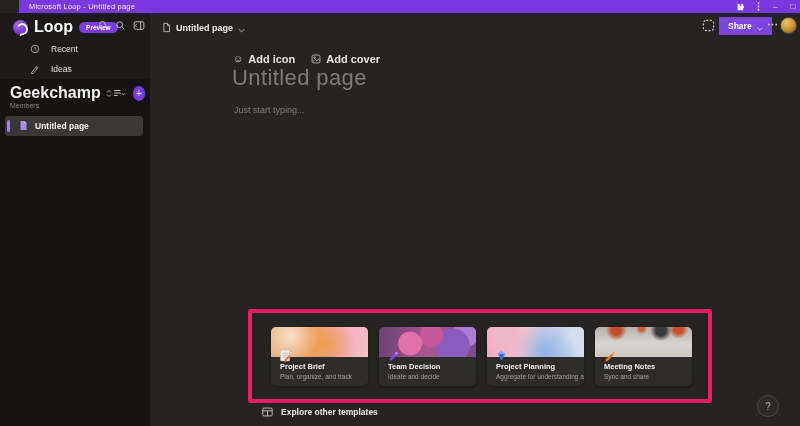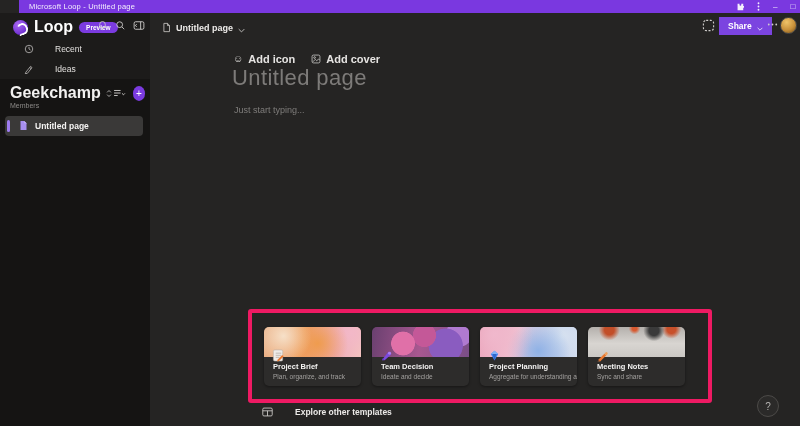--- a/index.html
+++ b/index.html
@@ -26,8 +26,8 @@
     padding:2px 7px; border-radius:7px; }
   #sb-icons { position:absolute; right:5px; top:6px; display:flex; gap:5px; color:#cfcdcb; }
   .sb-icon-btn { width:13px; height:13px; display:flex; align-items:center; justify-content:center; }
-  .nav-item { position:absolute; left:8px; width:150px; height:20px; display:flex; align-items:center;
-    gap:21px; padding-left:16px; color:#c8c6c4; }
+  .nav-item { position:absolute; left:14px; width:150px; height:20px; display:flex; align-items:center;
+    gap:11px; padding-left:16px; color:#c8c6c4; }
   .nav-item .lbl { font-size:8.5px; color:#e2e0de; }
   #nav-recent { top:26px; } #nav-ideas { top:46px; }
 

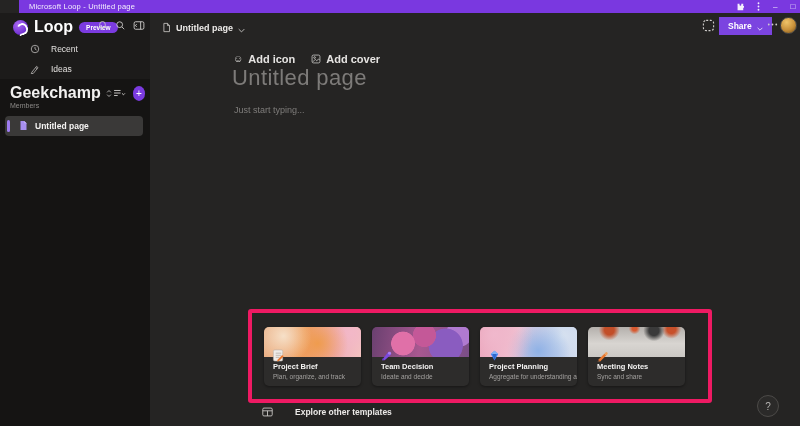--- a/index.html
+++ b/index.html
@@ -67,7 +67,7 @@
 
   
   #hl-box { position:absolute; left:98px; top:296px; width:464px; height:94px; border:4.5px solid #ee1a63;
-    border-radius:3px; display:flex; gap:11px; padding:14px 0 0 12px; }
+    border-radius:3px; display:flex; gap:11px; padding:14px 0 0 19px; }
   .card { position:relative; width:97px; height:59px; background:#2d2c2b; border-radius:5px; overflow:hidden;
     box-shadow:0 1px 3px rgba(0,0,0,.4); }
   .card-img { width:100%; height:30px; }

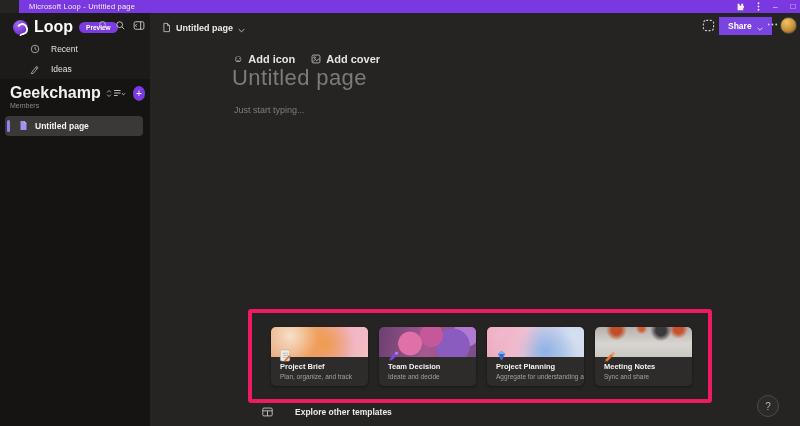--- a/index.html
+++ b/index.html
@@ -97,7 +97,7 @@
   .card-title { position:absolute; left:9px; top:35px; font-size:7.5px; font-weight:700; color:#f4f3f2; white-space:nowrap; }
   .card-sub { position:absolute; left:9px; top:46px; font-size:6.5px; color:#a3a19f; white-space:nowrap; }
 
-  #explore { position:absolute; left:112px; top:390px; display:flex; align-items:center; gap:22px; color:#cfcdcb; }
+  #explore { position:absolute; left:112px; top:390px; display:flex; align-items:center; gap:8px; color:#cfcdcb; }
   #explore .lbl { font-size:8.5px; font-weight:600; color:#eceae8; }
   #help-btn { position:absolute; left:607px; top:382px; width:22px; height:22px; border-radius:50%;
     border:1px solid #4c4a48; background:#2b2a29; color:#b5b3b1; font-size:10px;

